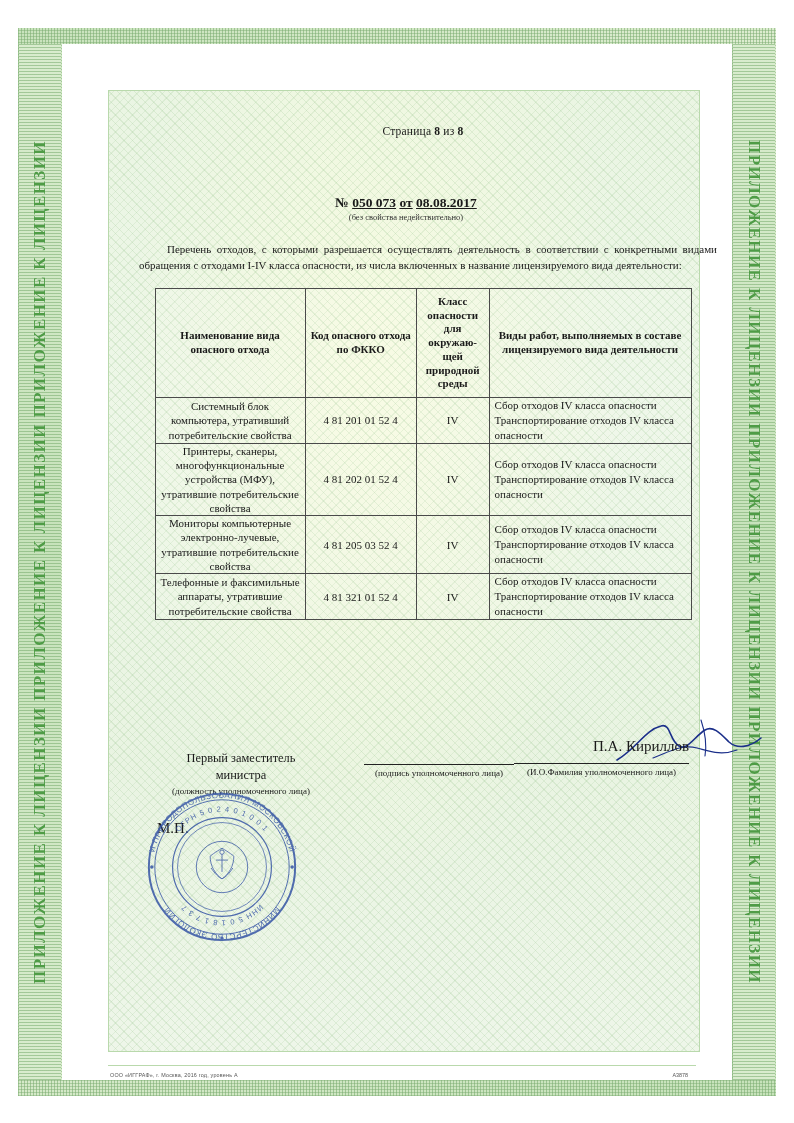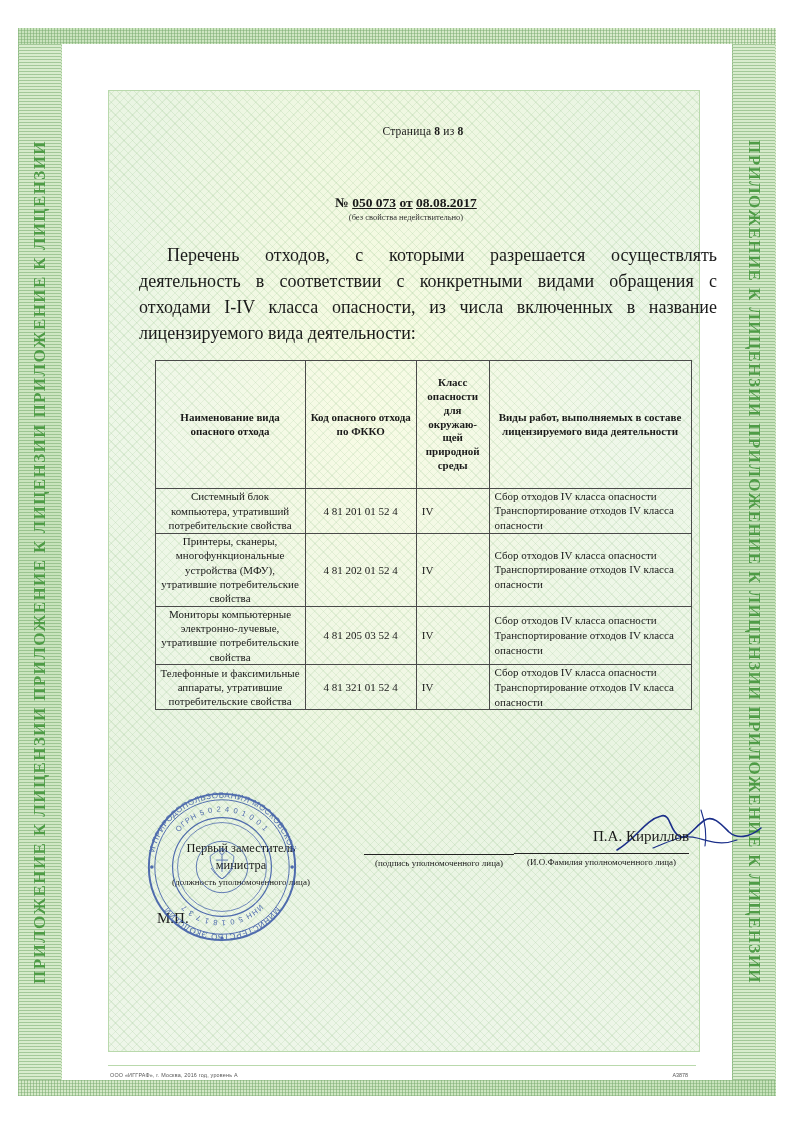--- a/index.html
+++ b/index.html
@@ -137,7 +137,7 @@
 
   .intro {
     margin: 20px 20px 0 30px;
-    font-size: 18px;
+    font-size: 11px;
     line-height: 1.45;
     text-align: justify;
     text-indent: 28px;

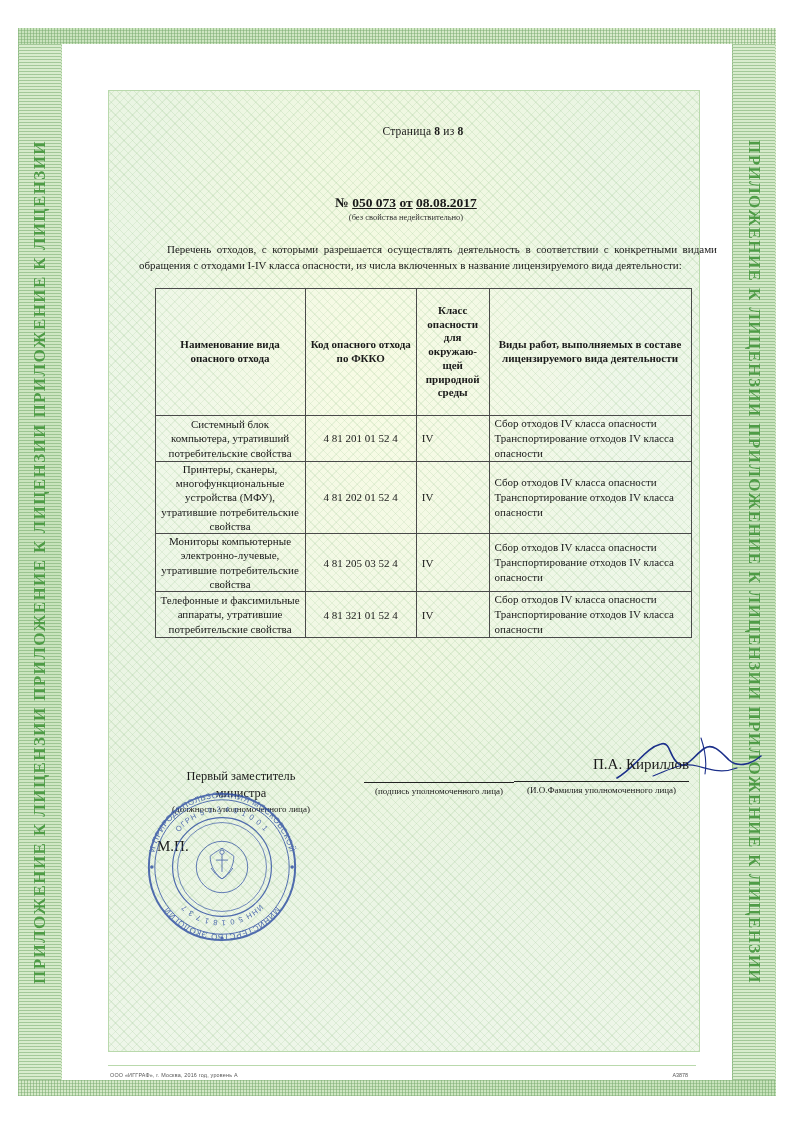--- a/index.html
+++ b/index.html
@@ -161,7 +161,7 @@
     font-weight: bold;
     text-align: center;
     line-height: 1.25;
-    padding: 15px 4px;
+    padding: 6px 4px;
   }
   .col-name  { width: 148px; }
   .col-code  { width: 108px; }

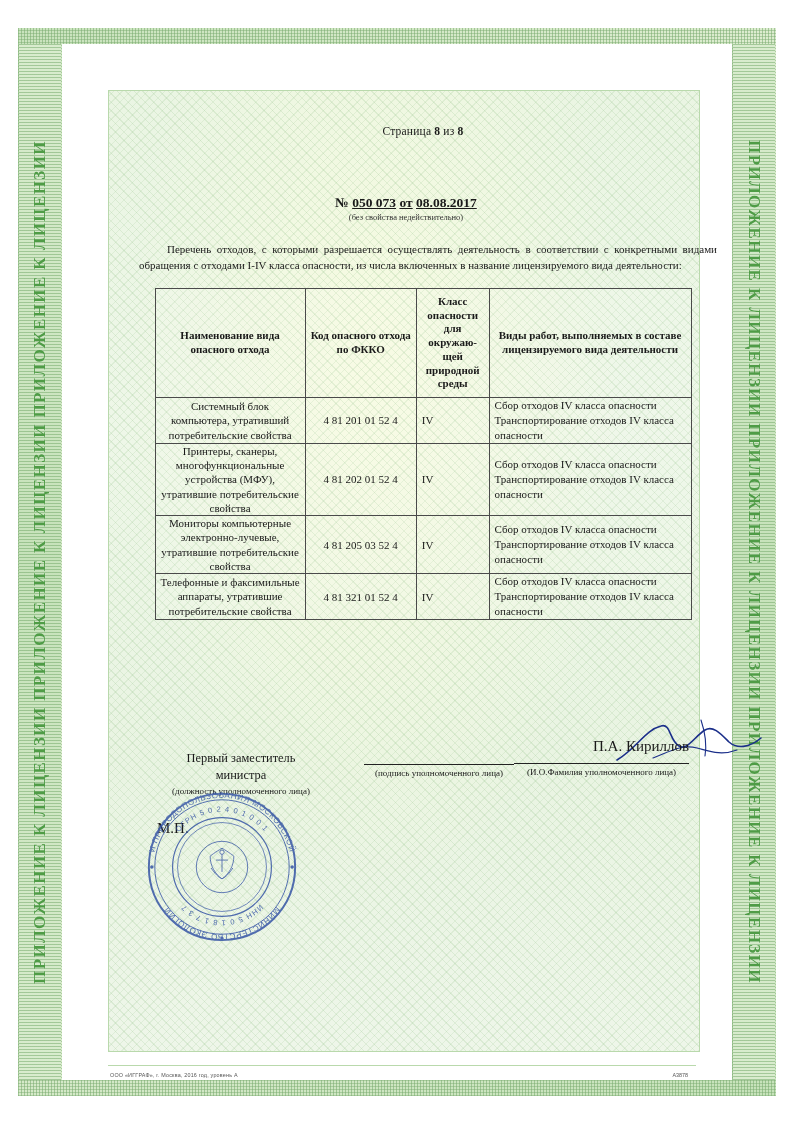--- a/index.html
+++ b/index.html
@@ -178,7 +178,7 @@
     white-space: nowrap;
   }
   td.c-class {
-    text-align: left;
+    text-align: center;
   }
   td.c-works {
     text-align: left;

